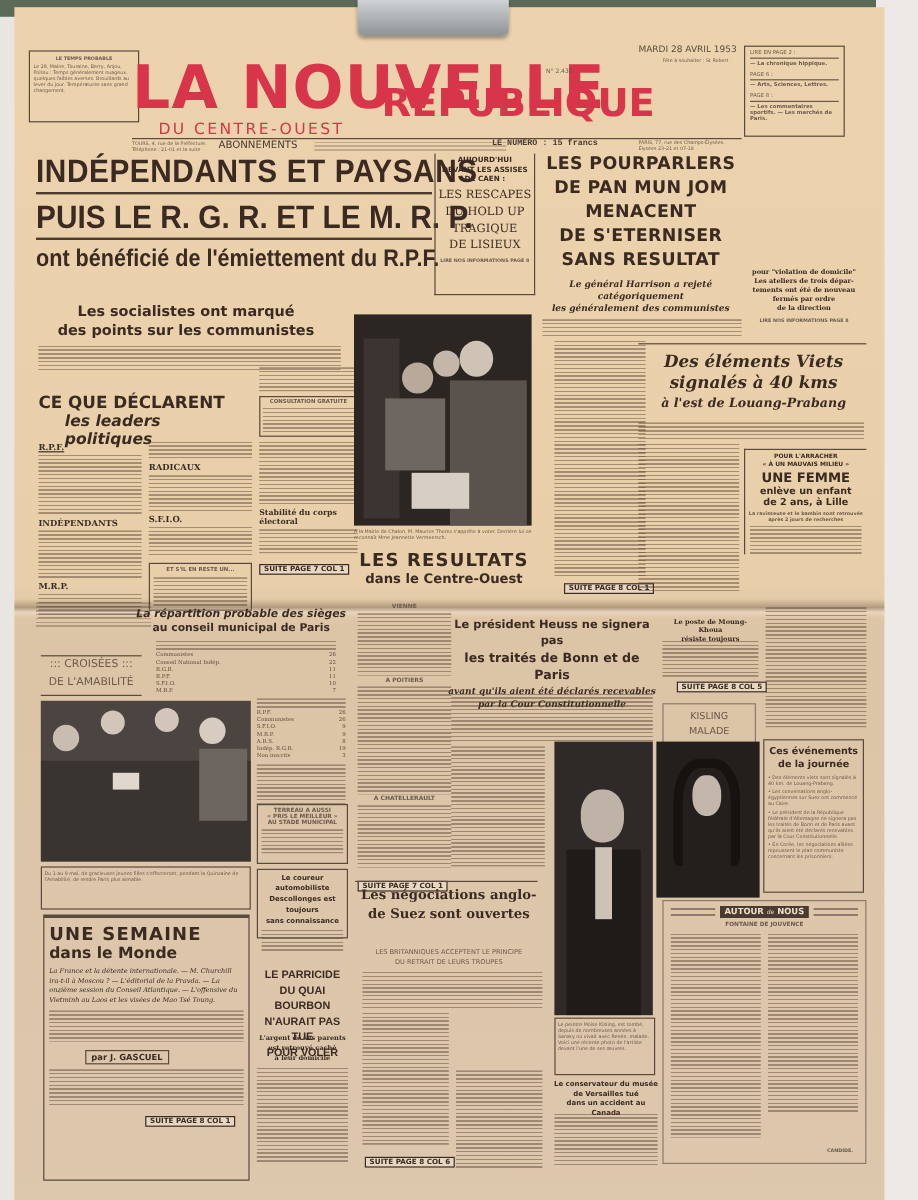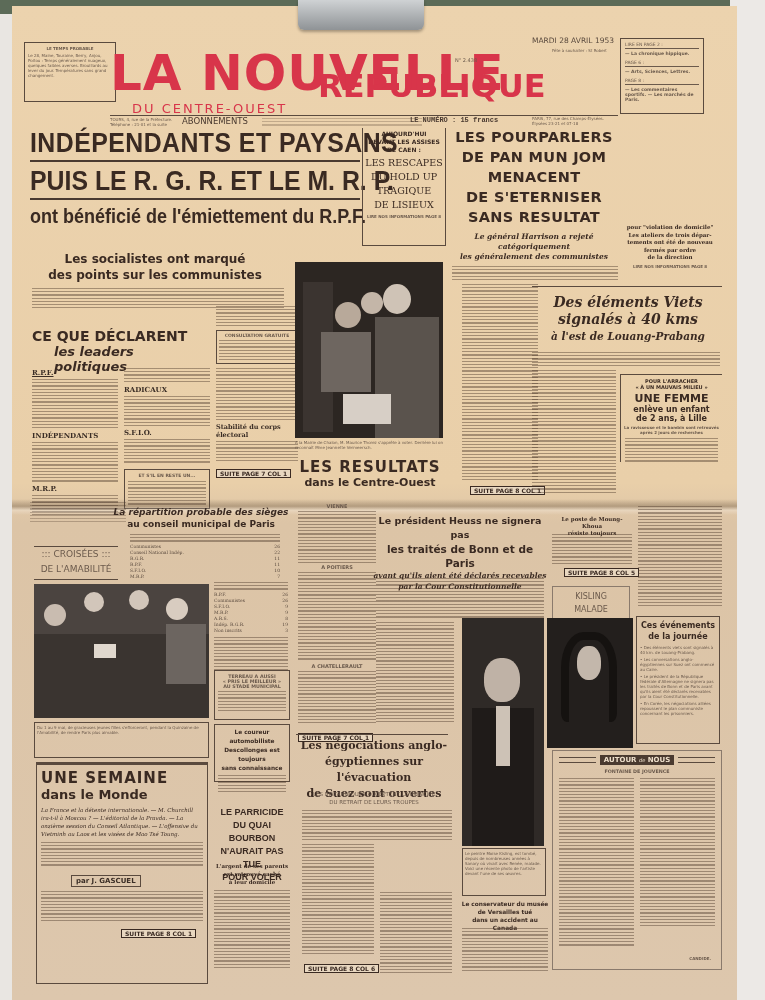--- a/index.html
+++ b/index.html
@@ -359,7 +359,6 @@
   <div class="abs" style="left:284px;top:728px;width:152px;height:1px;background:#5a4a3e;"></div>
   <div class="abs head-dark center" style="left:284px;top:732px;width:156px;font-family:'DejaVu Serif',serif;font-weight:bold;font-size:11px;line-height:16px;">
     <div>Les négociations anglo-</div>
-    <div>égyptiennes sur l'évacuation</div>
     <div>de Suez sont ouvertes</div>
   </div>
   <div class="abs center" style="left:284px;top:784px;width:156px;font-family:'DejaVu Sans',sans-serif;font-size:5.5px;color:#6b5a4c;line-height:8px;">

